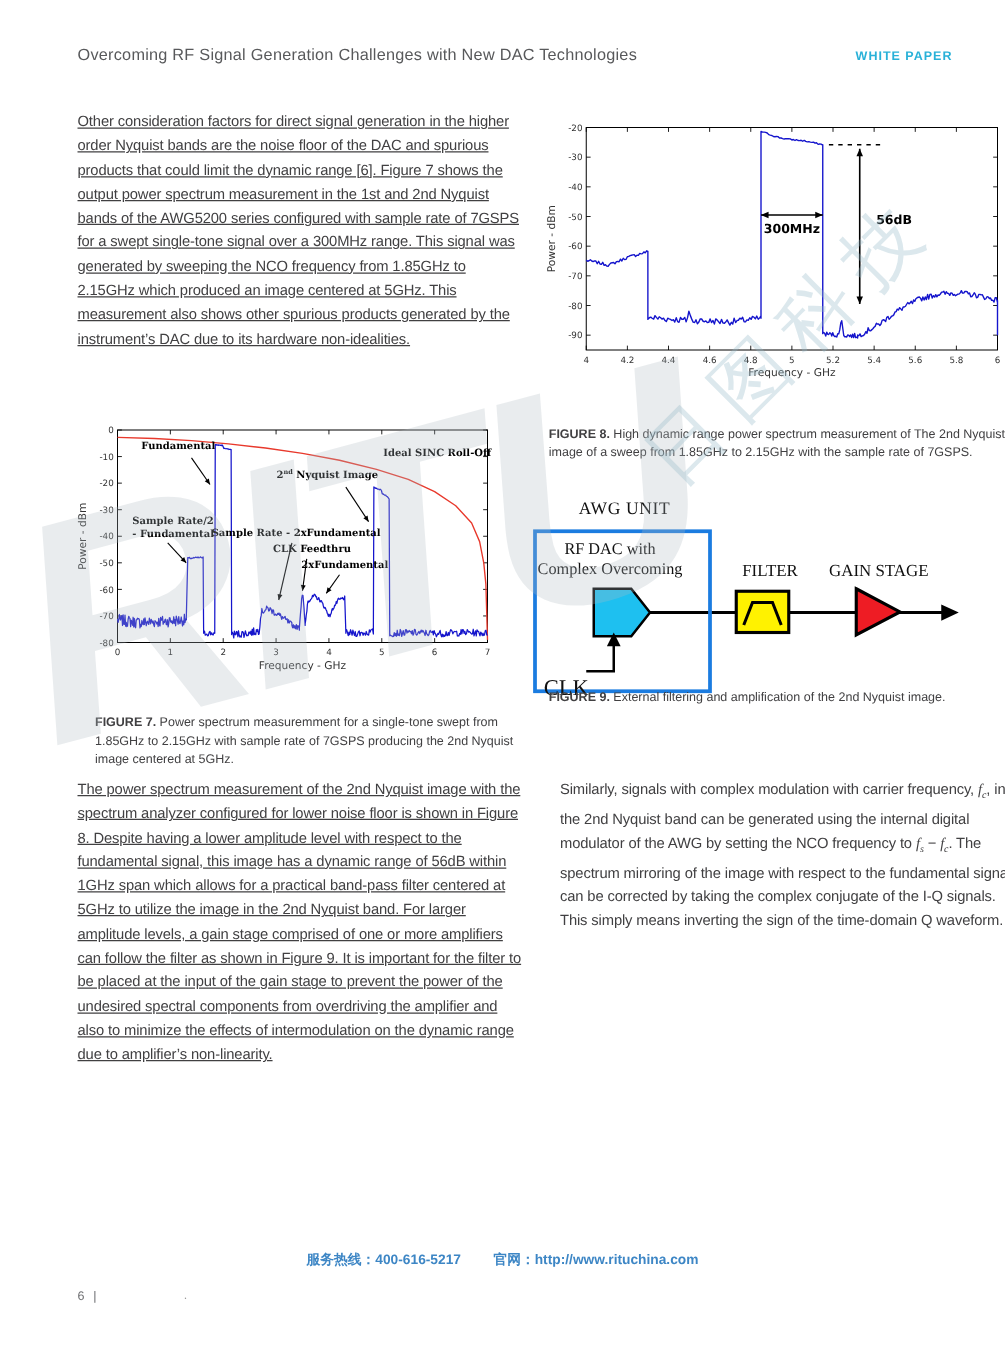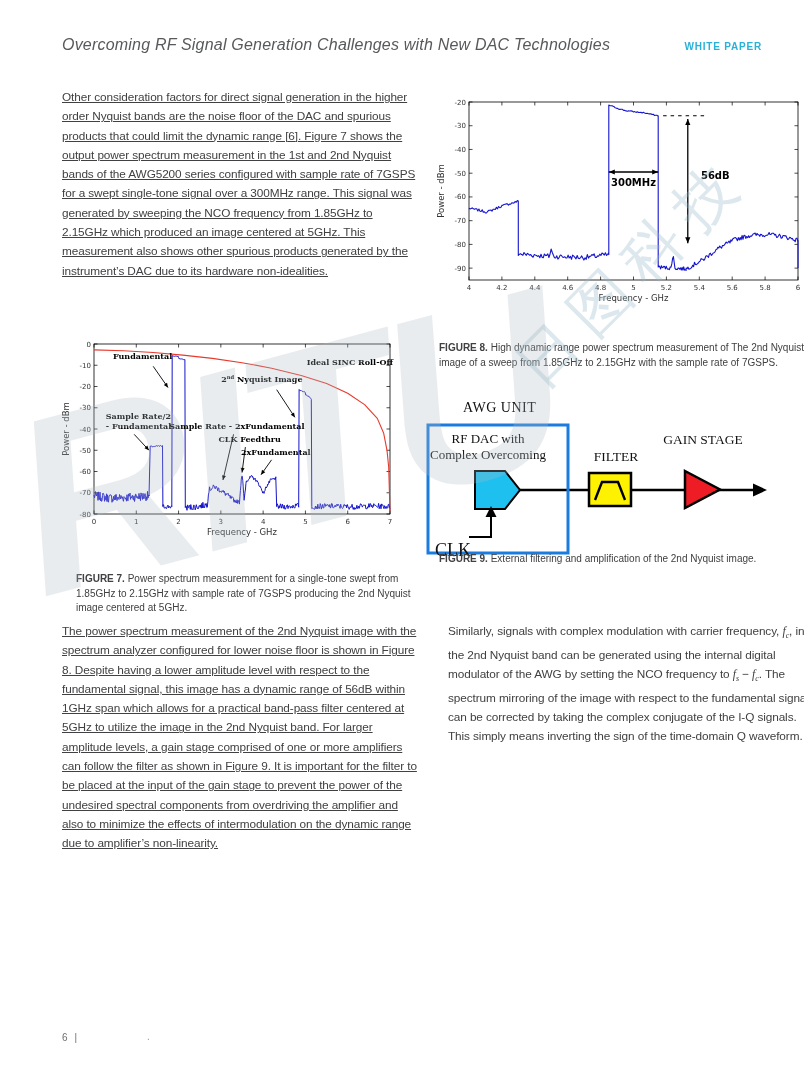--- a/index.html
+++ b/index.html
@@ -14,7 +14,7 @@
           z-index:5;pointer-events:none;white-space:nowrap;}
   
   .header{position:absolute;left:62px;top:36px;right:42px;display:flex;justify-content:space-between;align-items:baseline;}
-  .header-title{font-size:16px;color:#58595b;letter-spacing:0.2px;font-style:italic;}
+  .header-title{font-size:13px;color:#58595b;letter-spacing:0.2px;}
   .header-badge{font-size:10px;font-weight:bold;letter-spacing:0.8px;}
   
   .body{position:absolute;margin:0;font-size:11.8px;line-height:19.3px;letter-spacing:-0.1px;color:#414042;}

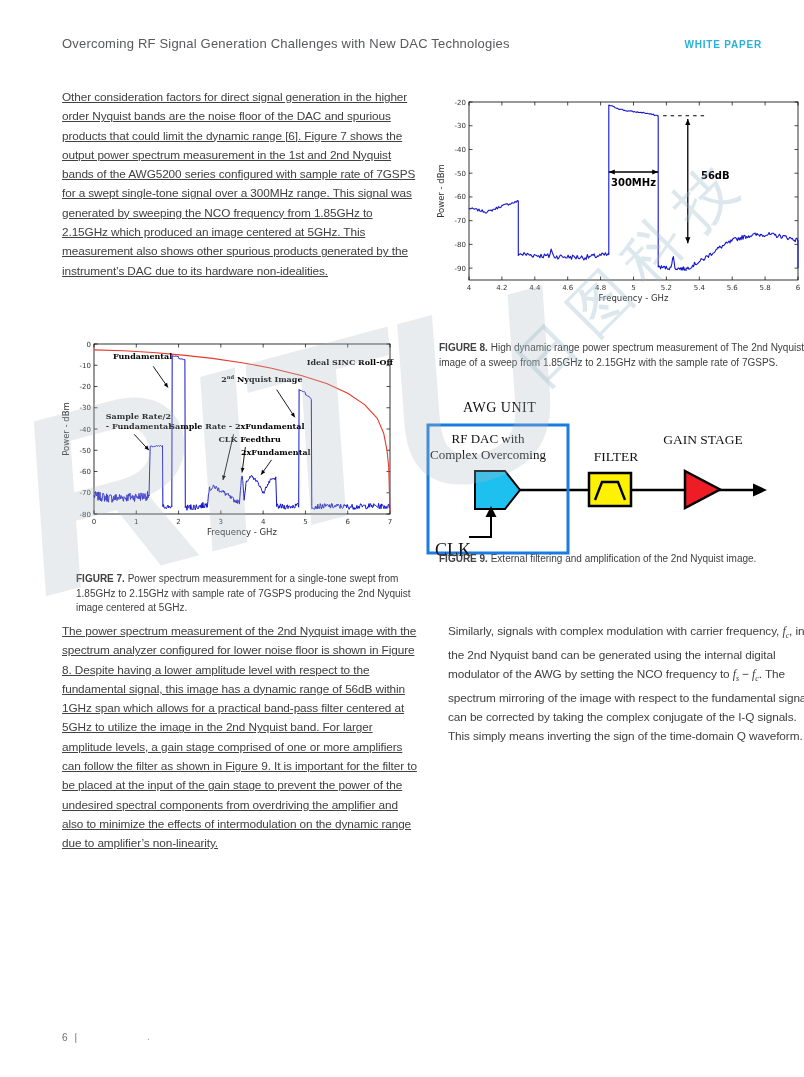--- a/index.html
+++ b/index.html
@@ -41,7 +41,7 @@
   .dac-label{left:5px;top:31px;width:120px;text-align:center;font-size:13px;line-height:16px;}
   .clk-label{left:12px;top:140px;font-size:18px;}
   .filter-label{left:152px;top:49px;width:82px;text-align:center;font-size:13.5px;}
-  .gain-label{left:232px;top:32px;width:96px;text-align:center;font-size:13.5px;}
+  .gain-label{left:232px;top:49px;width:96px;text-align:center;font-size:13.5px;}
   
   .footer{position:absolute;left:0;right:0;top:1000px;text-align:center;font-size:11px;font-weight:bold;}
   .footer .gap{display:inline-block;width:26px;}

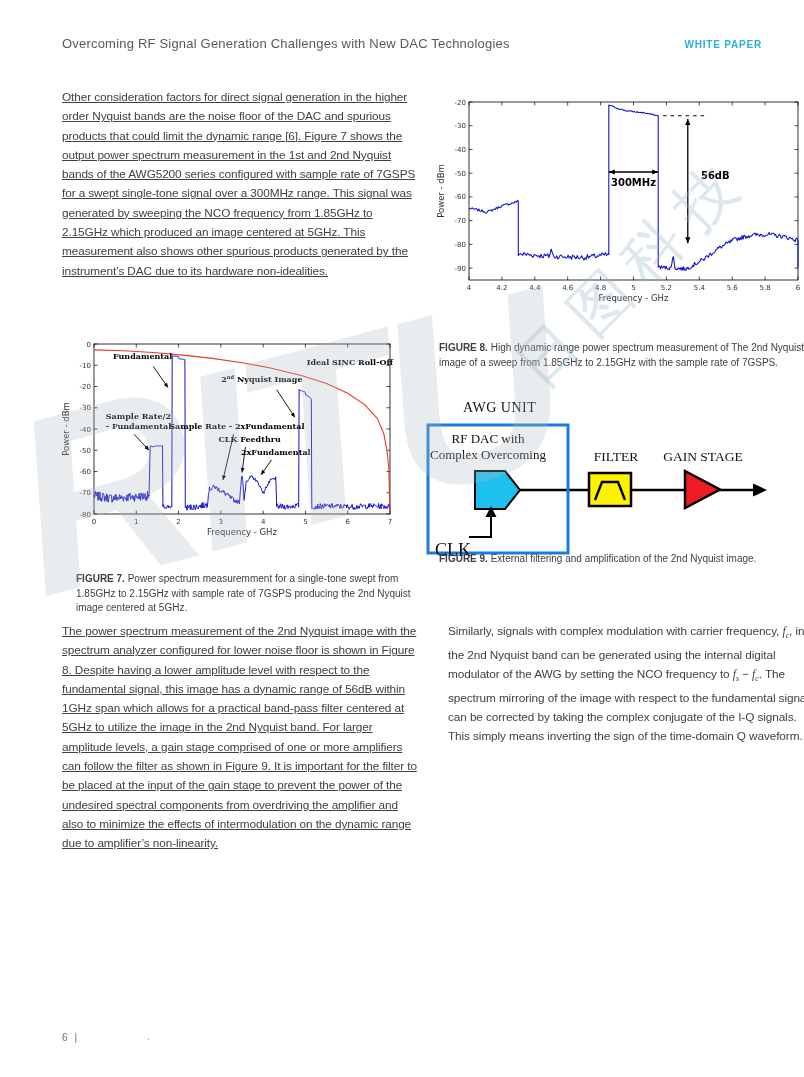--- a/index.html
+++ b/index.html
@@ -247,6 +247,9 @@
   <p class="body p2">The power spectrum measurement of the 2nd Nyquist image with the spectrum analyzer configured for lower noise floor is shown in Figure 8. Despite having a lower amplitude level with respect to the fundamental signal, this image has a dynamic range of 56dB within 1GHz span which allows for a practical band-pass filter centered at 5GHz to utilize the image in the 2nd Nyquist band. For larger amplitude levels, a gain stage comprised of one or more amplifiers can follow the filter as shown in Figure 9. It is important for the filter to be placed at the input of the gain stage to prevent the power of the undesired spectral components from overdriving the amplifier and also to minimize the effects of intermodulation on the dynamic range due to amplifier’s non-linearity.</p>
   <p class="body p3" id="p3">Similarly, signals with complex modulation with carrier frequency, <i class="fvar">f<sub>c</sub></i>, in the 2nd Nyquist band can be generated using the internal digital modulator of the AWG by setting the NCO frequency to <i class="fvar">f<sub>s</sub></i> − <i class="fvar">f<sub>c</sub></i>. The spectrum mirroring of the image with respect to the fundamental signal can be corrected by taking the complex conjugate of the I-Q signals. This simply means inverting the sign of the time-domain Q waveform.</p>
 
+  <div class="footer" id="footer" style="color: rgb(61, 134, 197);">
+    <span>服务热线：400-616-5217</span><span class="gap"></span><span>官网：</span><a href="#" style="color: rgb(61, 134, 197);">http://www.rituchina.com</a>
+  </div>
 
   <div class="pagenum">
     <span>6</span><span class="bar">|</span>

